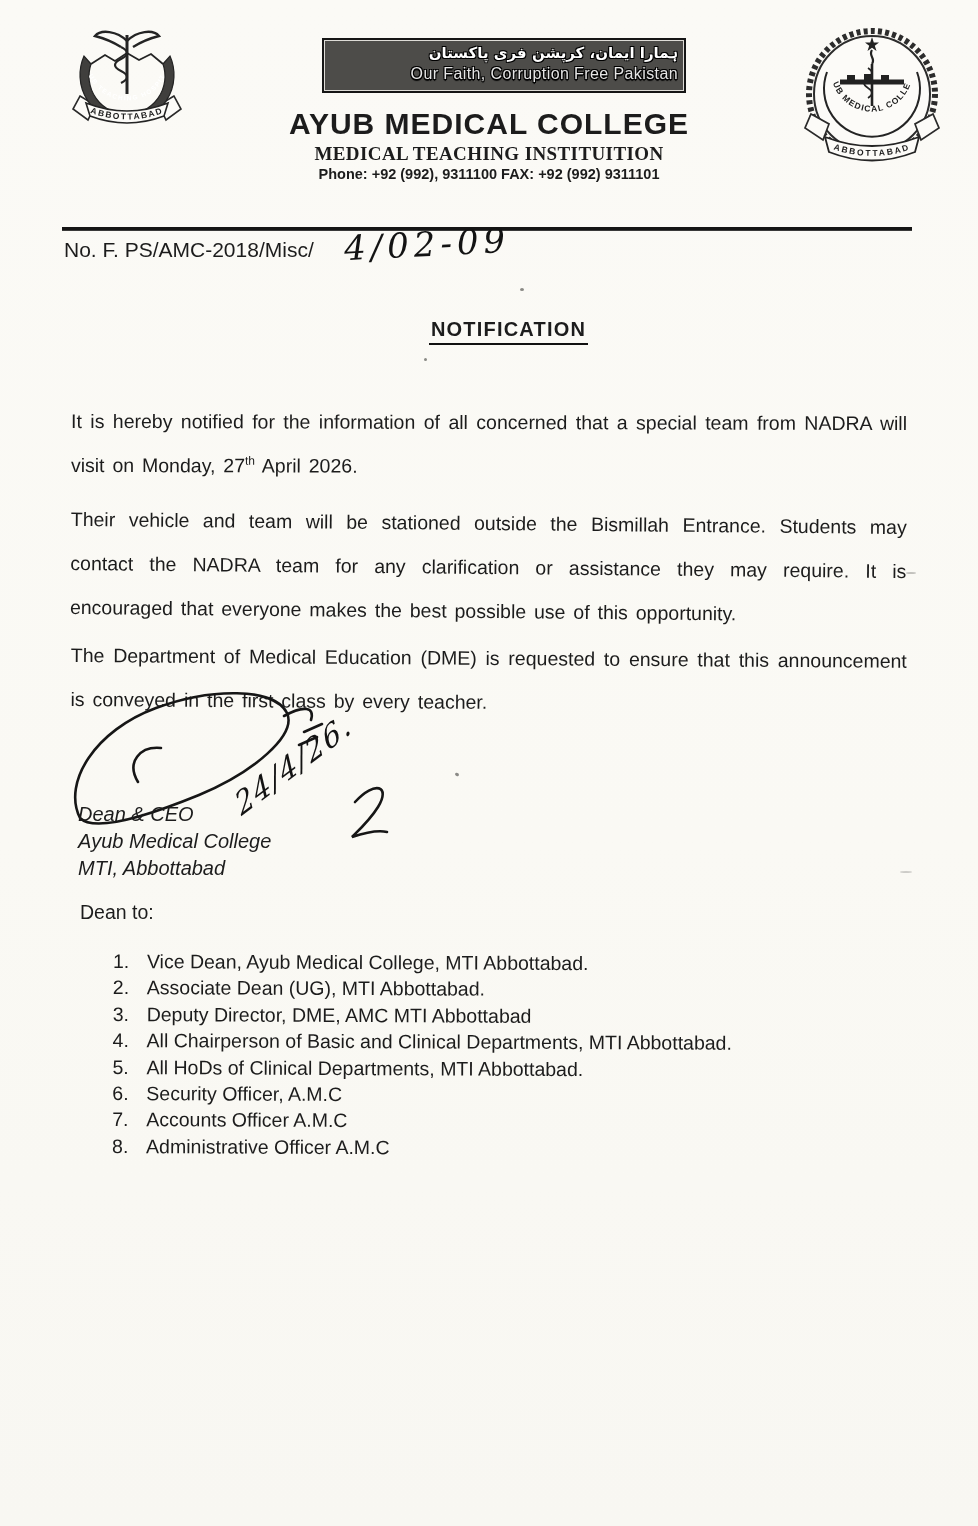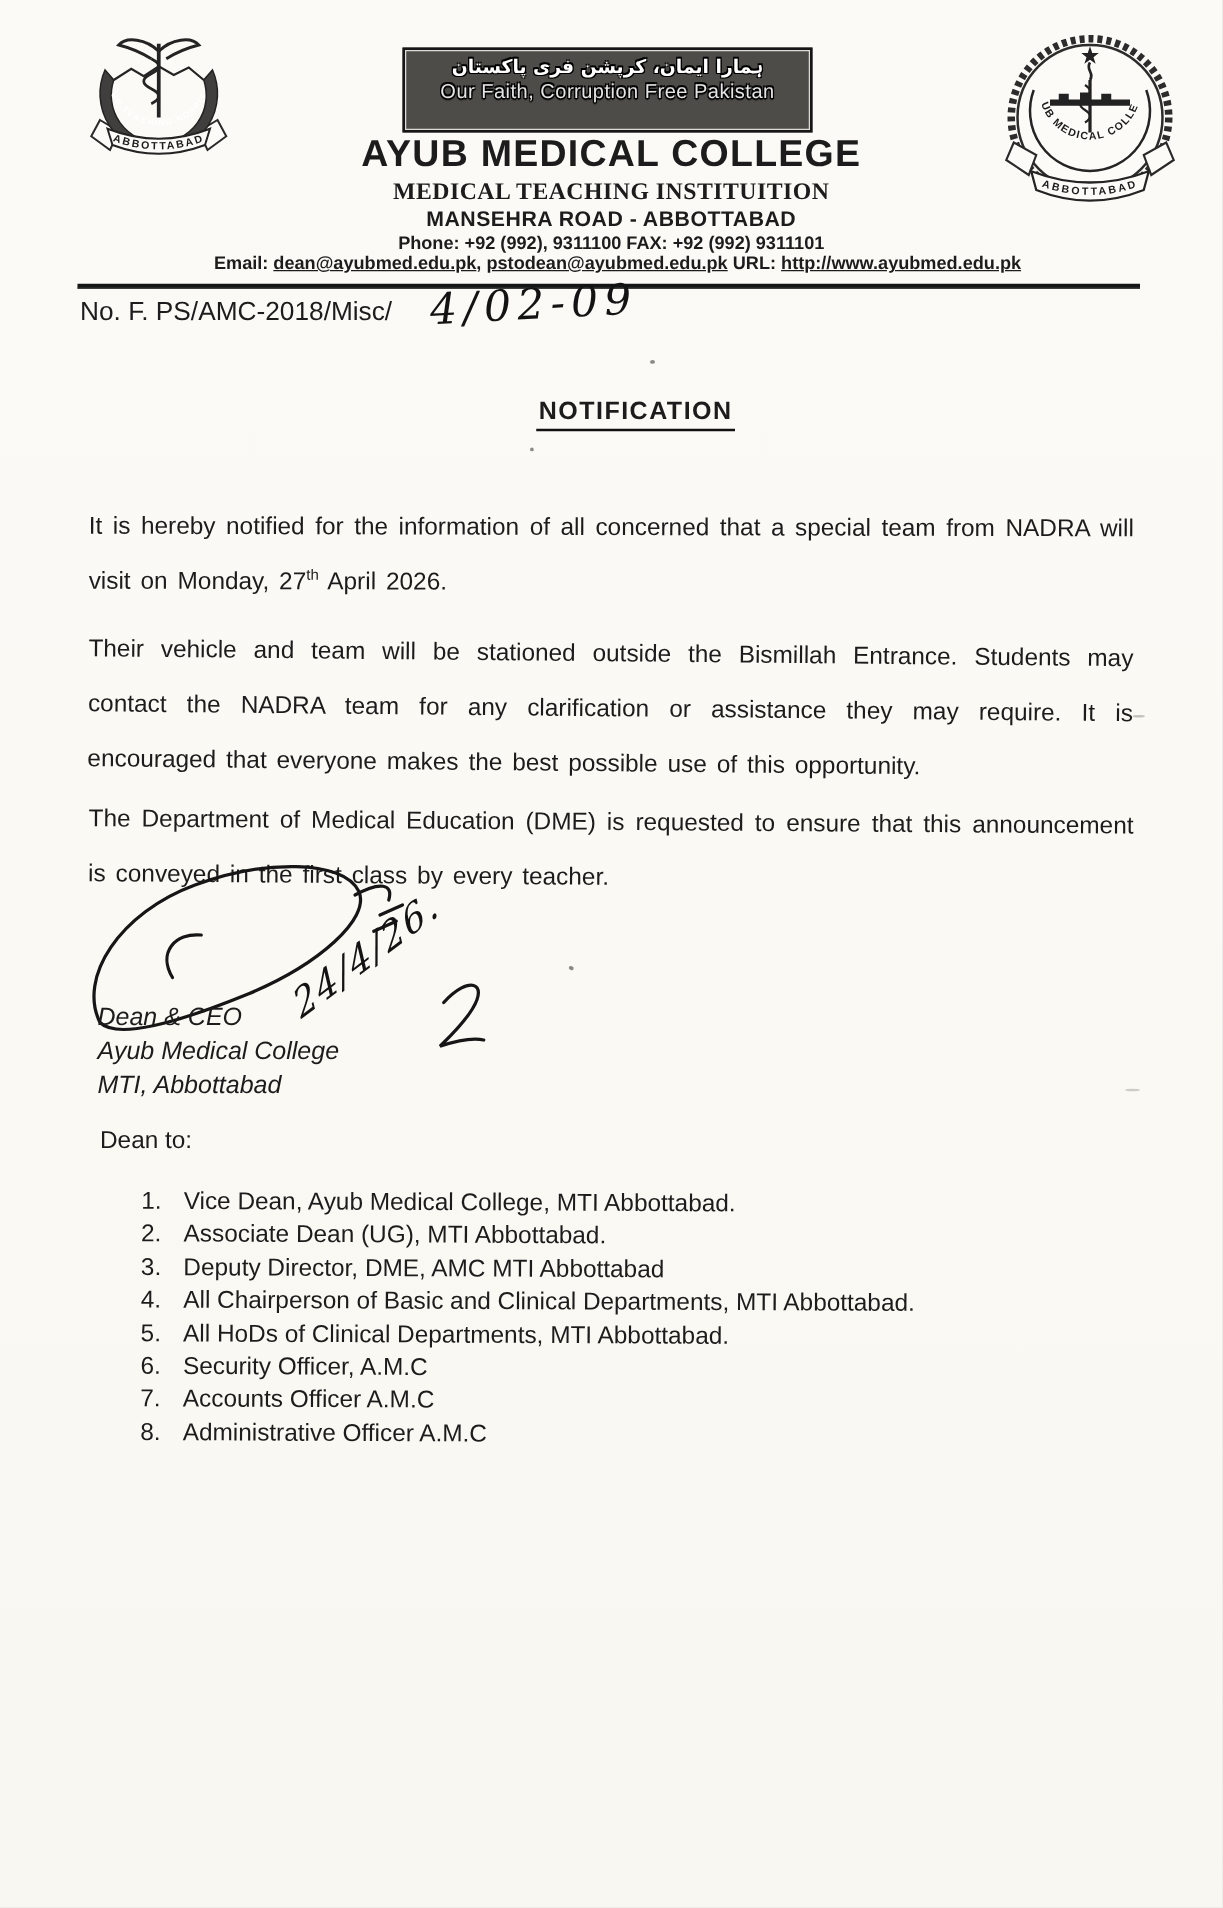--- a/index.html
+++ b/index.html
@@ -12,9 +12,9 @@
   .crest-left{position:absolute;left:60px;top:24px;width:134px;height:114px;}
   .seal-right{position:absolute;left:796px;top:20px;width:152px;height:160px;}
   .banner{
-    position:absolute;left:322px;top:38px;width:328px;
+    position:absolute;left:322px;top:38px;width:364px;
     background:#4d4c49;border:2px solid #161616;box-shadow:inset 0 0 0 1px #dddbd6;
-    text-align:center;padding:3px 6px 20px;box-sizing:border-box;
+    text-align:right;padding:3px 6px 7px;box-sizing:border-box;
   }
   .banner .urdu{
     direction:rtl;font-family:"DejaVu Sans",sans-serif;font-weight:bold;font-size:15px;

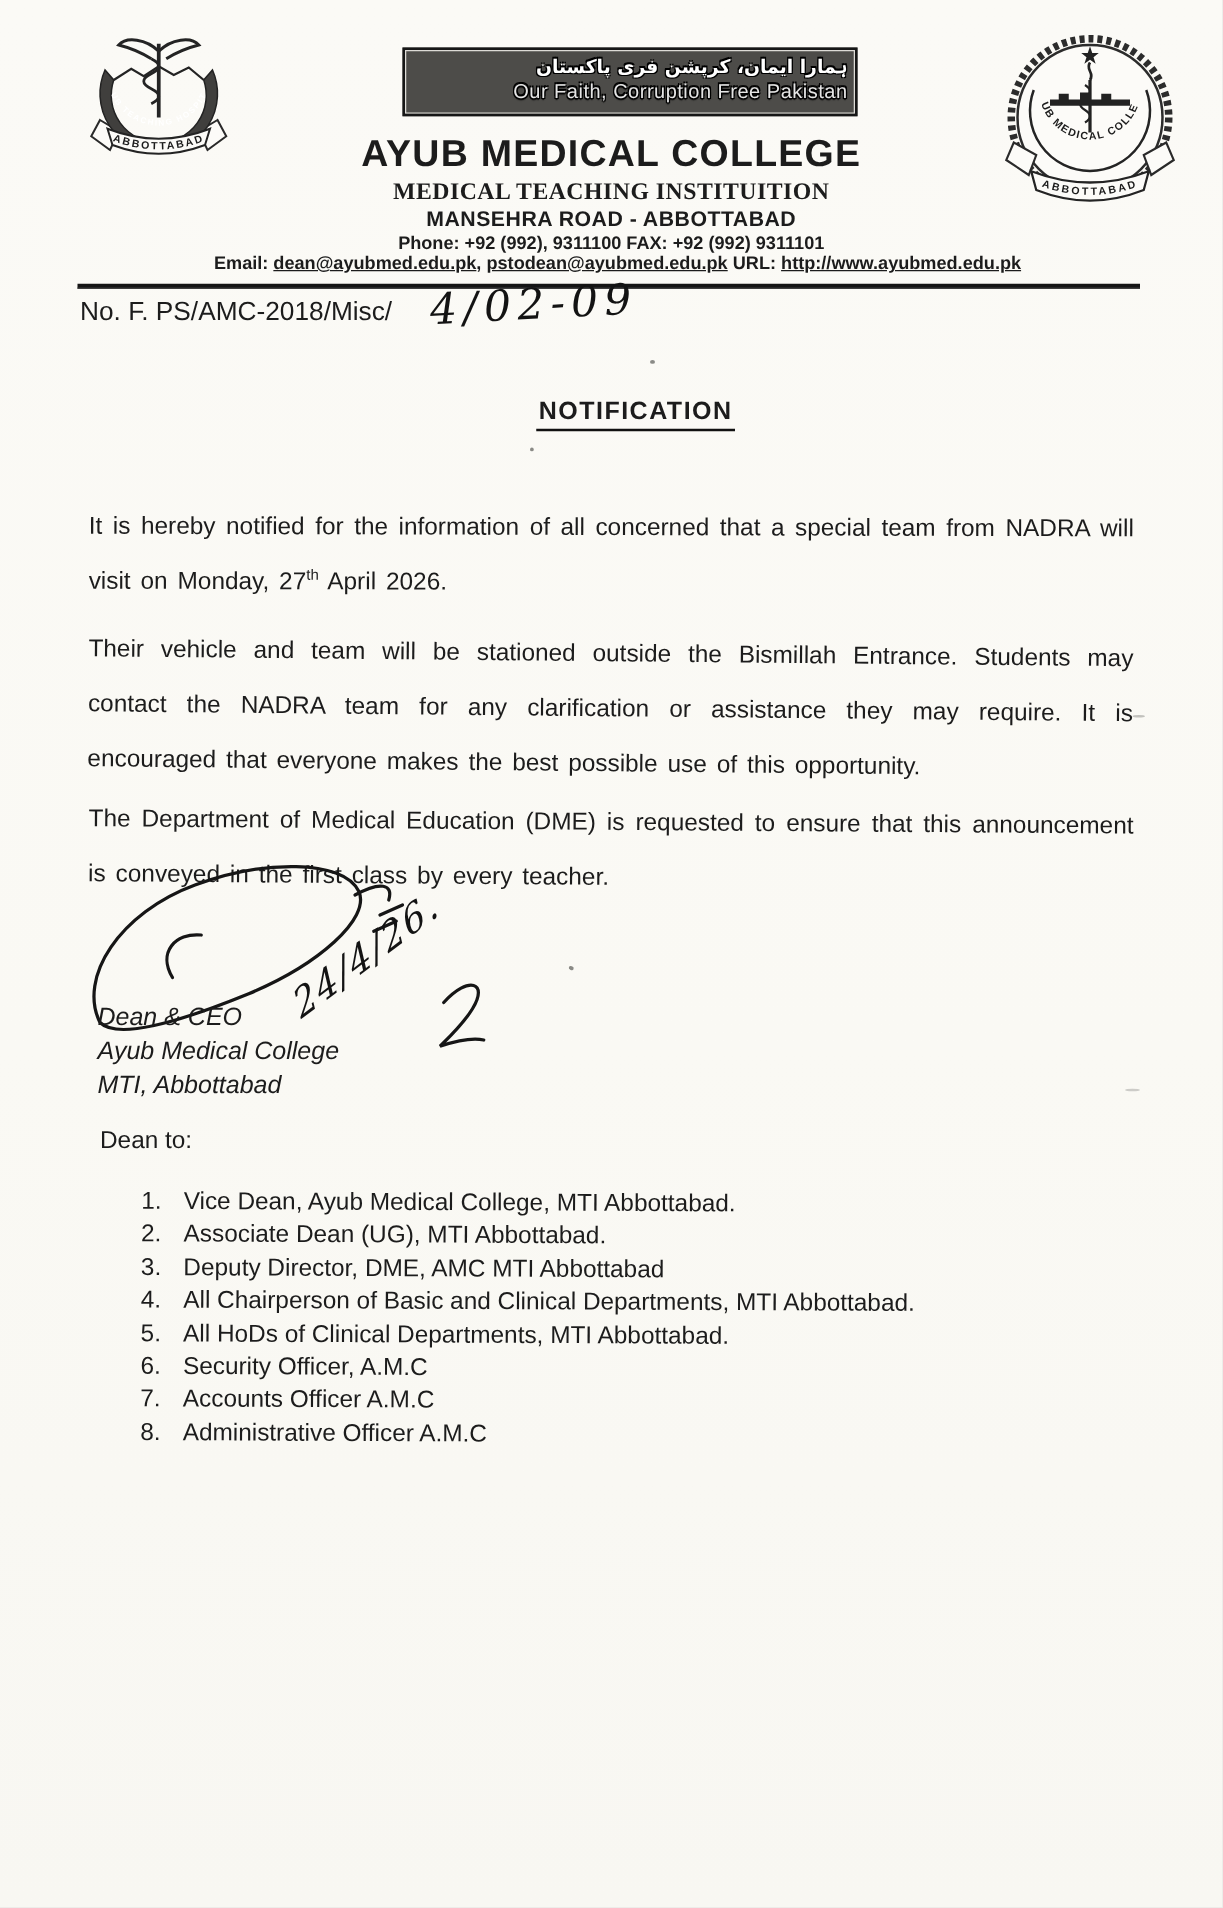--- a/index.html
+++ b/index.html
@@ -135,7 +135,6 @@
   <div class="hdr-center">
     <div class="college-name">AYUB MEDICAL COLLEGE</div>
     <div class="institution">MEDICAL TEACHING INSTITUITION</div>
-    <div class="address">MANSEHRA ROAD - ABBOTTABAD</div>
     <div class="phone">Phone: +92 (992), 9311100 FAX: +92 (992) 9311101</div>
   </div>
   <div class="emailrow"><span>Email: </span><span class="u">dean@ayubmed.edu.pk</span><span>, </span><span class="u">pstodean@ayubmed.edu.pk</span><span> URL: </span><span class="u">http://www.ayubmed.edu.pk</span></div>

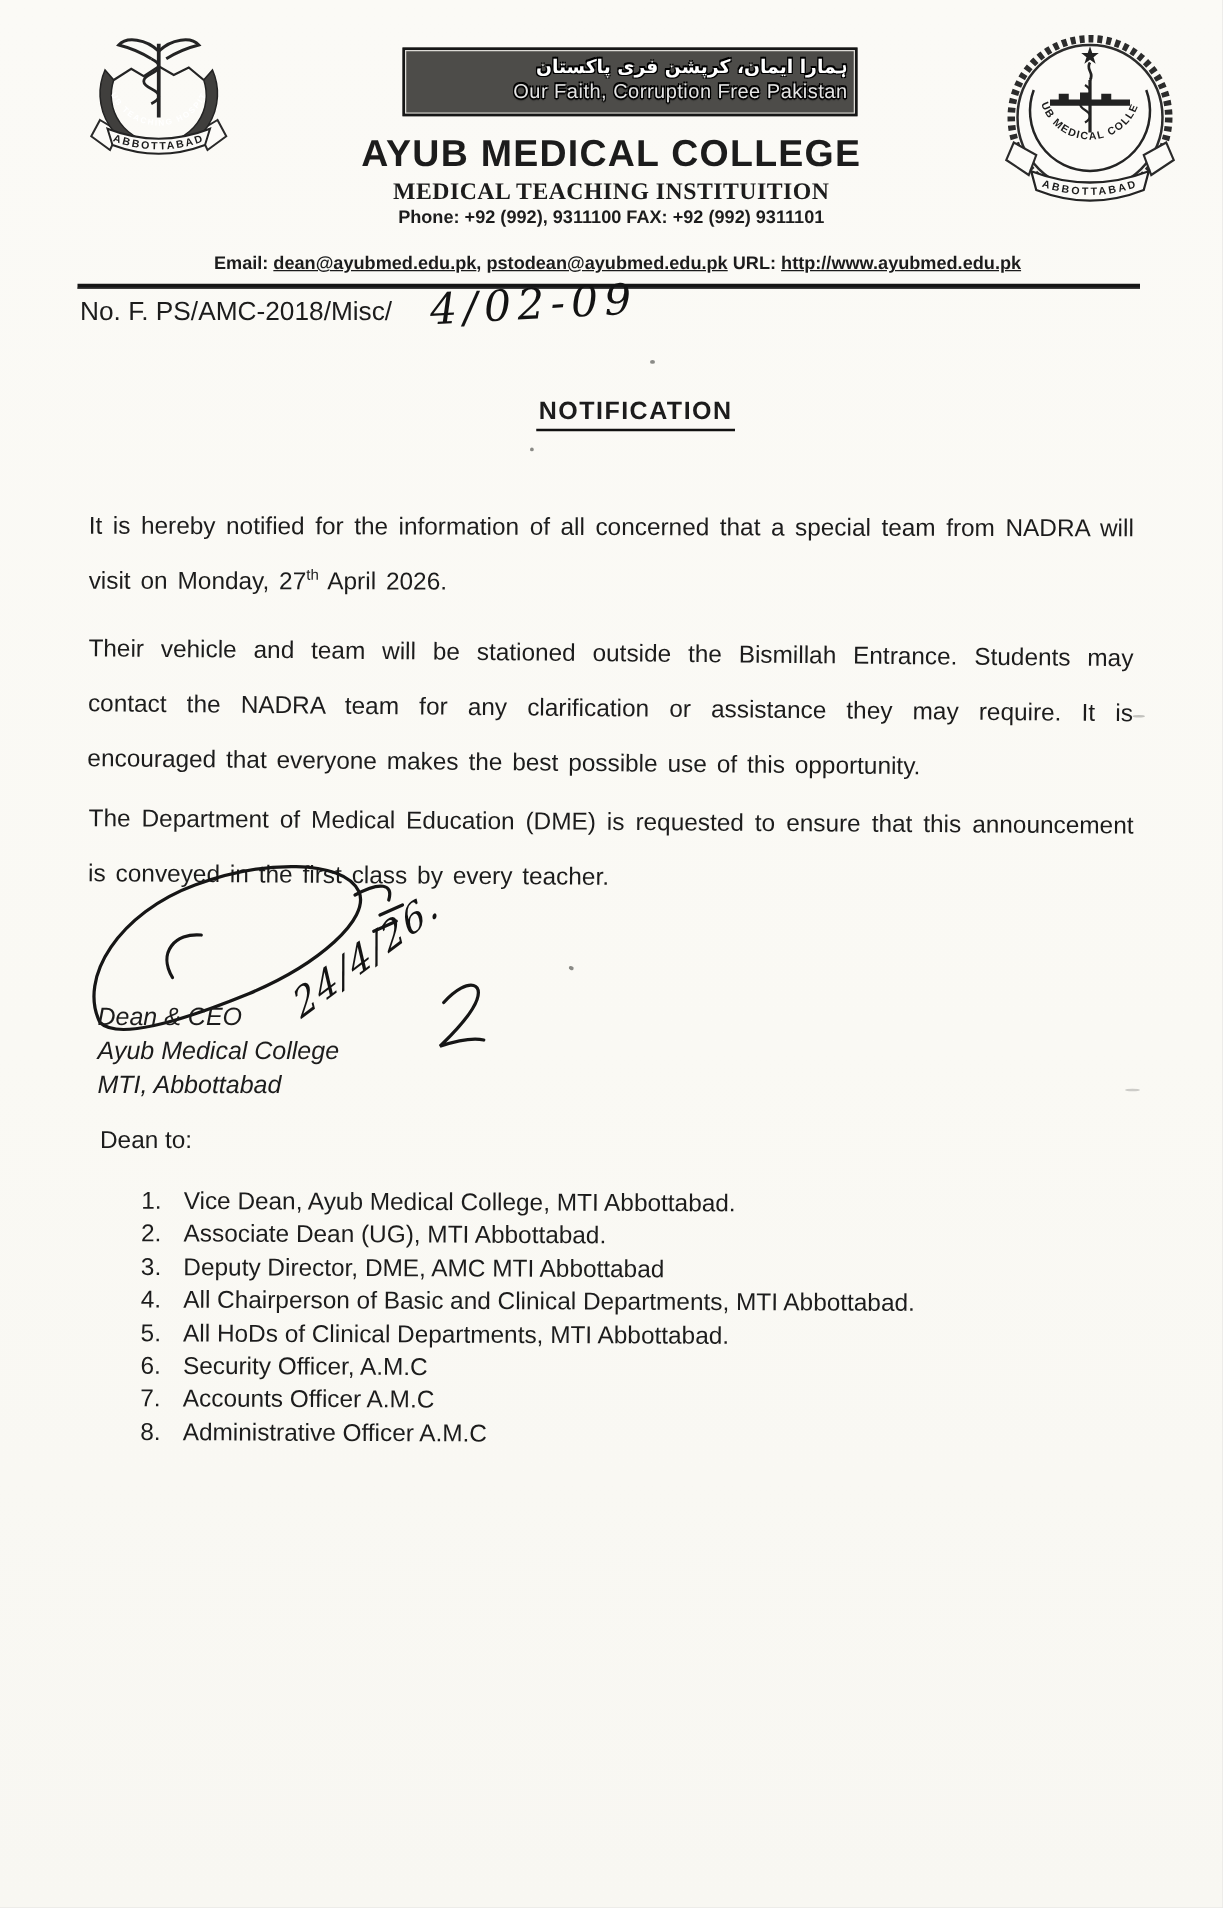--- a/index.html
+++ b/index.html
@@ -137,7 +137,6 @@
     <div class="institution">MEDICAL TEACHING INSTITUITION</div>
     <div class="phone">Phone: +92 (992), 9311100 FAX: +92 (992) 9311101</div>
   </div>
-  <div class="emailrow"><span>Email: </span><span class="u">dean@ayubmed.edu.pk</span><span>, </span><span class="u">pstodean@ayubmed.edu.pk</span><span> URL: </span><span class="u">http://www.ayubmed.edu.pk</span></div>
 
   <div class="rule"></div>
 

